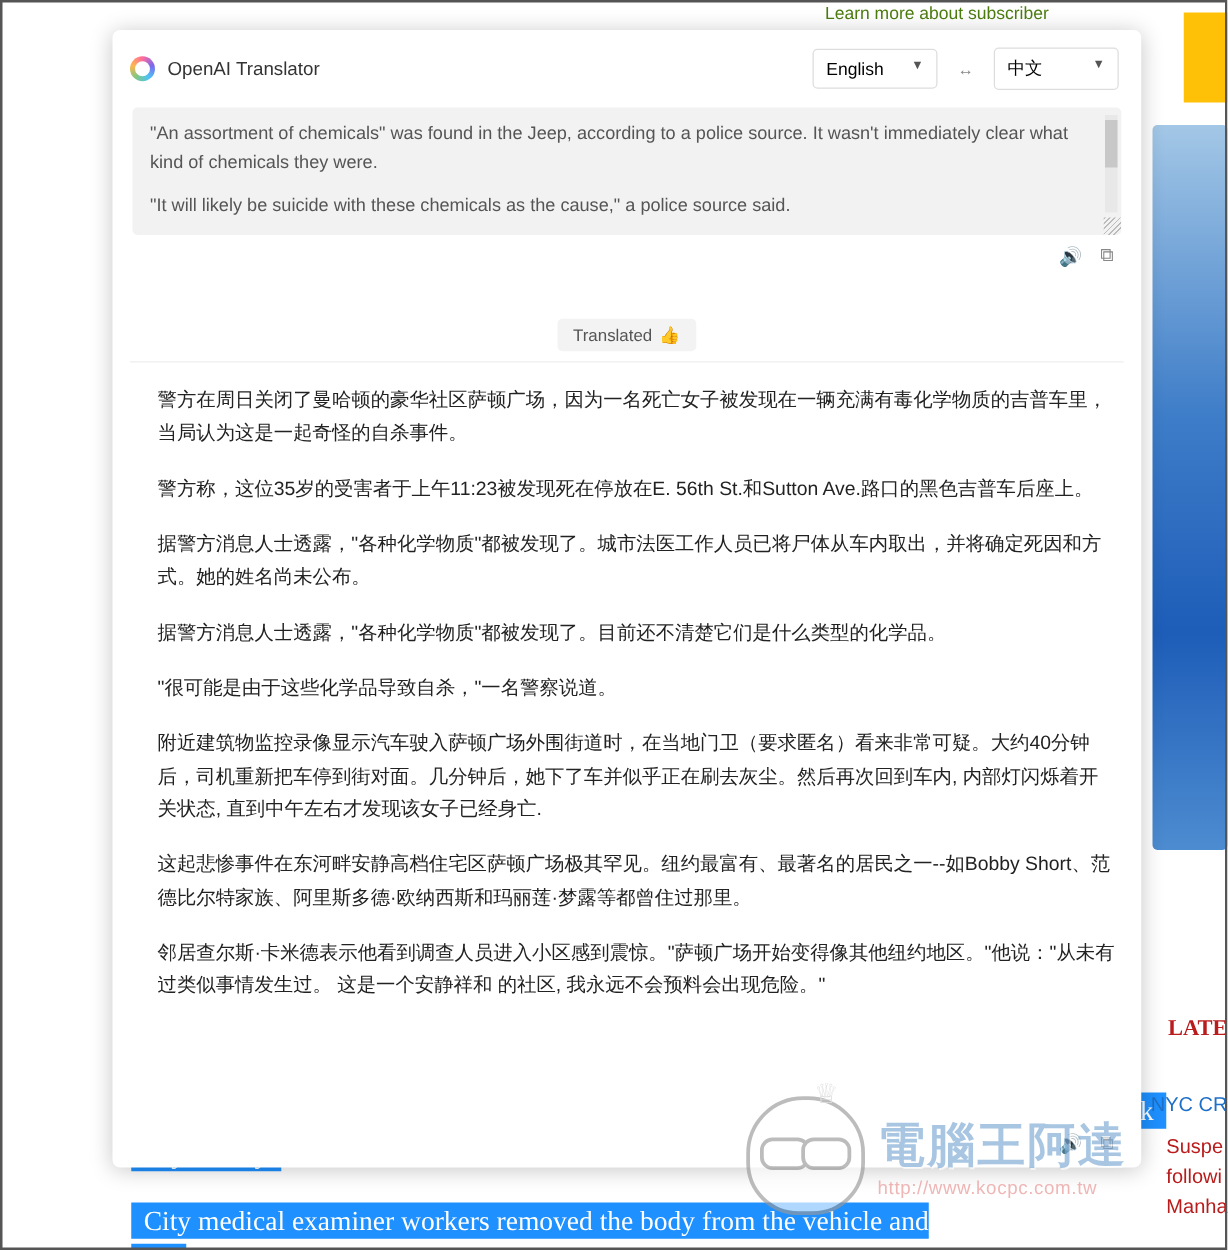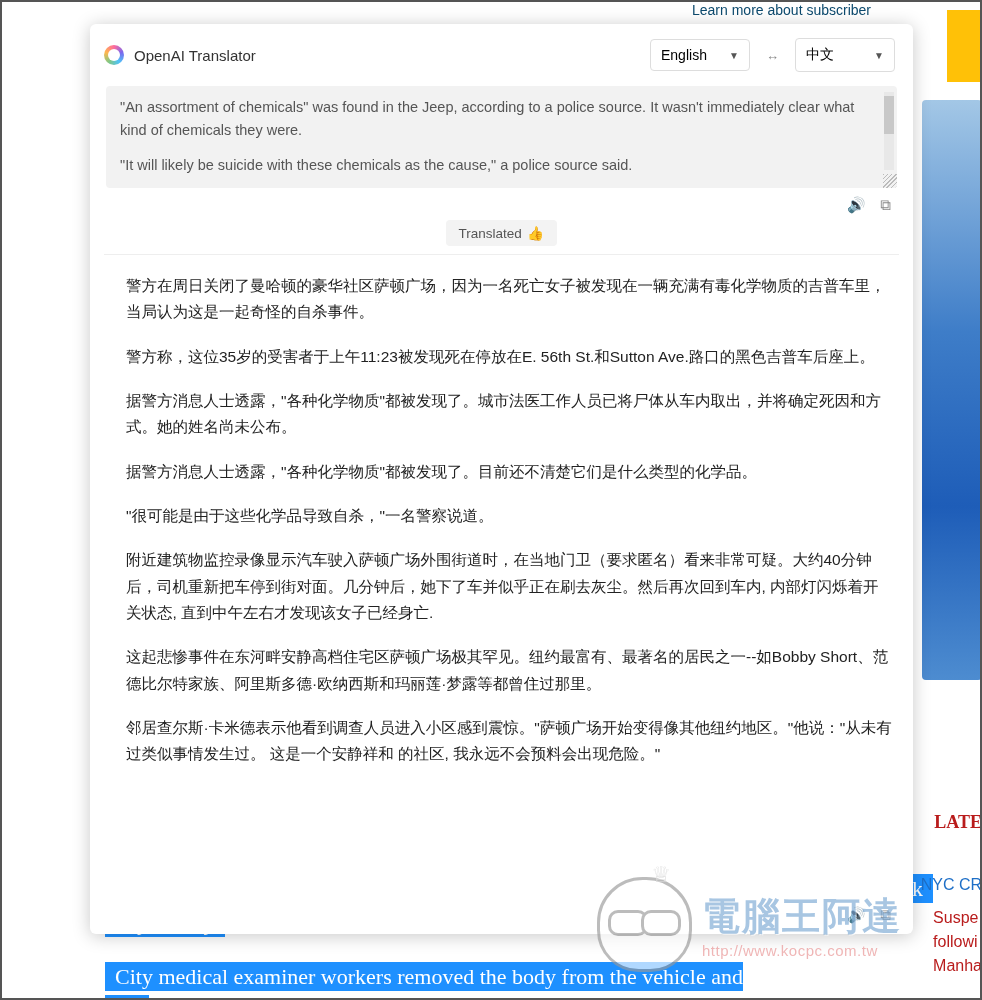--- a/index.html
+++ b/index.html
@@ -17,11 +17,11 @@
     z-index: 1;
   }
   .bg-header {
-    color: #0c4a6e;
+    color: #4d7c0f;
     font-size: 14px;
     position: absolute;
     top: 2px;
-    left: 692px;
+    left: 660px;
   }
   .yellow-strip {
     position: absolute;

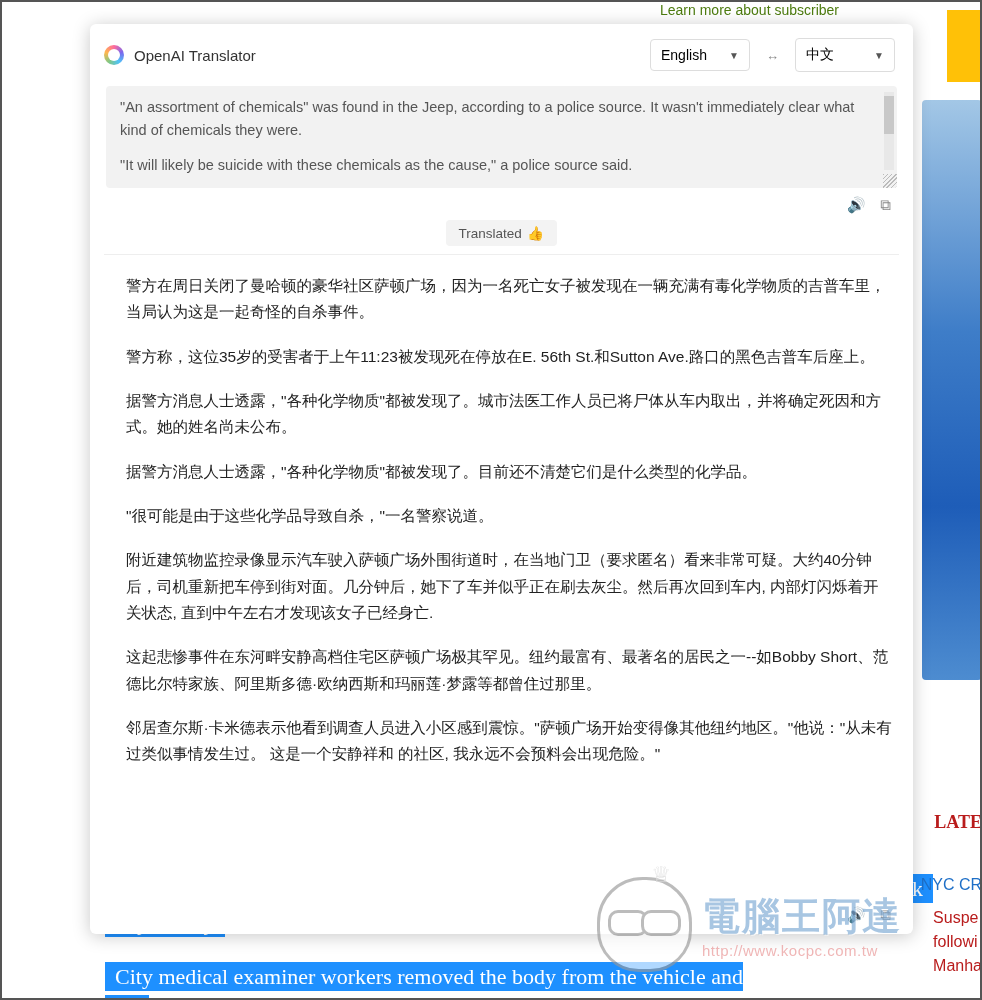--- a/index.html
+++ b/index.html
@@ -101,7 +101,6 @@
     padding: 7px 10px;
     font-size: 14px;
     display: flex;
-    align-items: center;
     gap: 10px;
     min-width: 100px;
     justify-content: space-between;

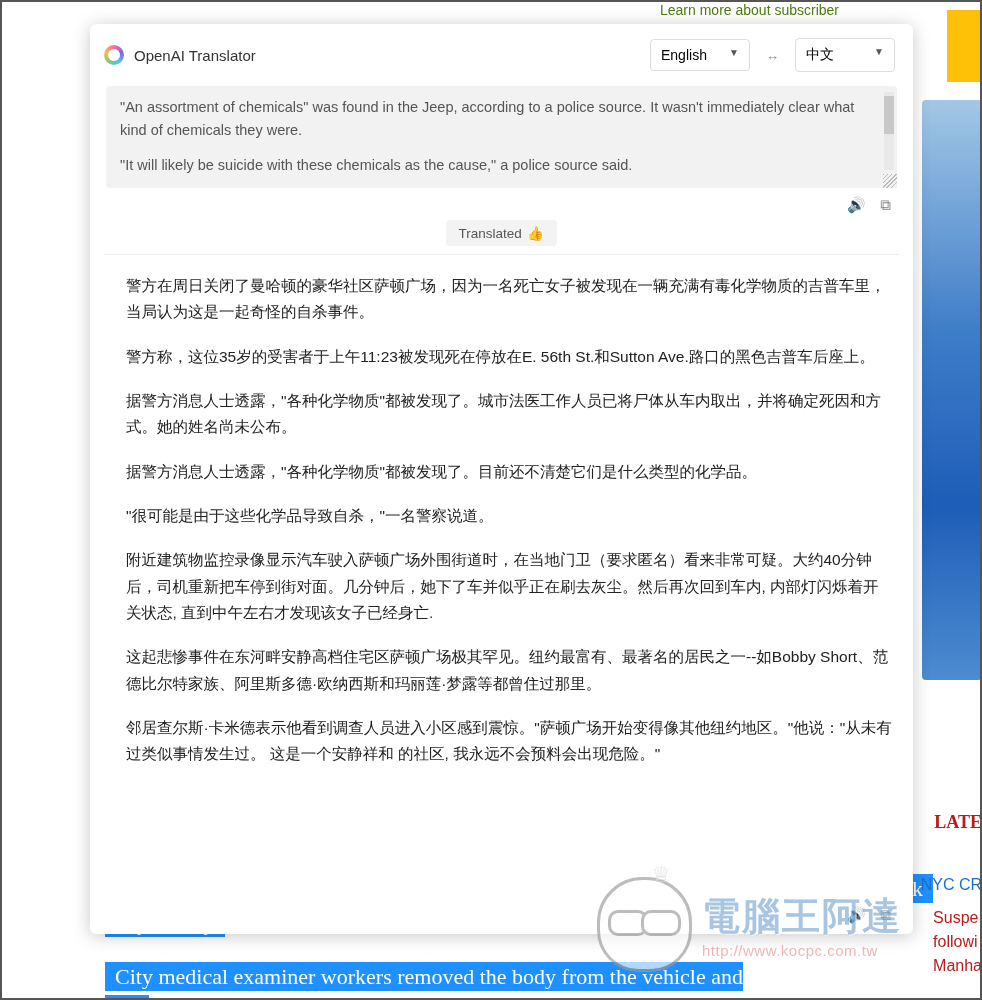--- a/index.html
+++ b/index.html
@@ -157,6 +157,7 @@
     display: inline-flex;
     align-items: center;
     gap: 6px;
+    margin-top: 35px;
   }
   .divider { border-top: 1px solid #eee; margin: 0 14px;}
   .trans-body {

